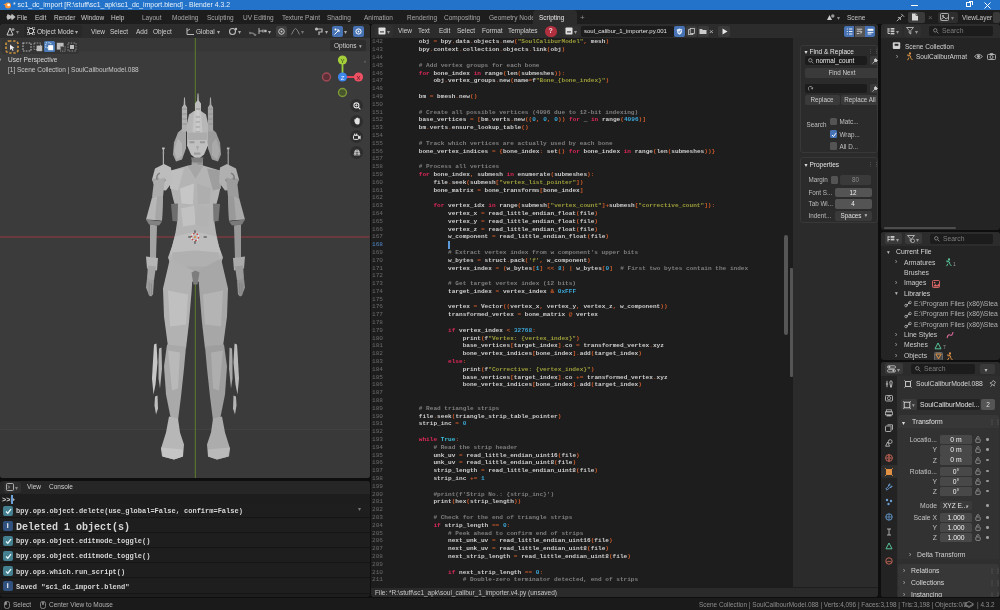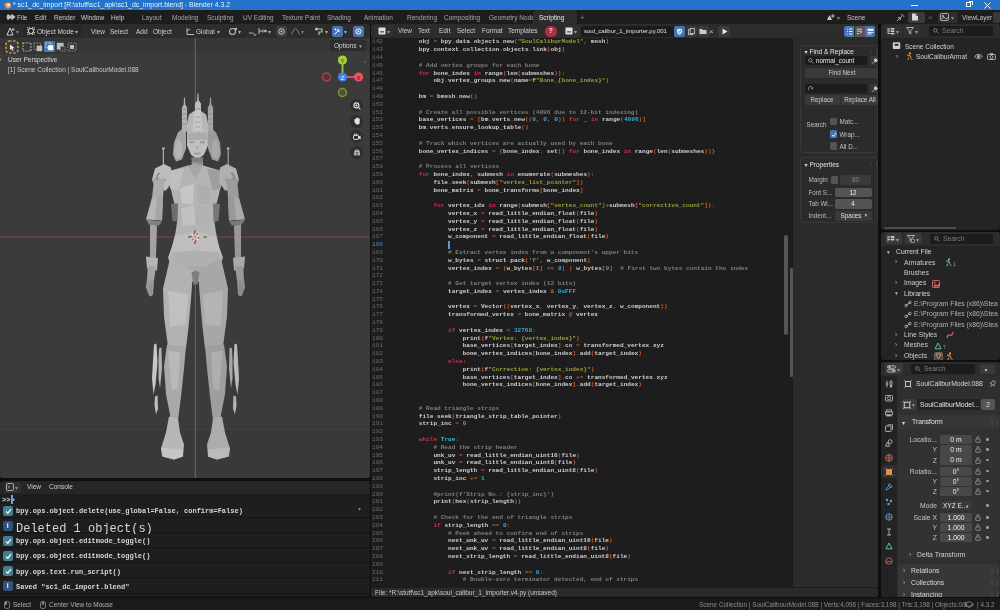--- a/index.html
+++ b/index.html
@@ -349,7 +349,7 @@
     <div class="a" style="left:0;top:38.1px;width:369.5px;height:14.6px;background:#1e1e1e;border-bottom:1px solid #151515"></div>
     <div class="a" style="left:3px;top:40.4px;width:10px;height:10px;background:#31517e;border-radius:2px"></div>
     <div class="a" style="left:6.8px;top:41.300000000000004px;font-size:7px;color:#fff;font-weight:bold">i</div>
-    <div class="a mono" style="left:16px;top:41.7px;font-size:12px;font-weight:normal;color:#d6d6d6;white-space:pre">Deleted 1 object(s)</div>
+    <div class="a mono" style="left:16px;top:41.7px;font-size:10px;font-weight:bold;color:#d6d6d6;white-space:pre">Deleted 1 object(s)</div>
     <div class="a" style="left:0;top:53.2px;width:369.5px;height:14.6px;background:#1e1e1e;border-bottom:1px solid #151515"></div>
     <div class="a" style="left:3px;top:55.5px;width:10px;height:10px;background:#44808f;border-radius:2px"></div>
     <svg class="a" style="left:4.5px;top:57.2px" width="7" height="7" viewBox="0 0 7 7">

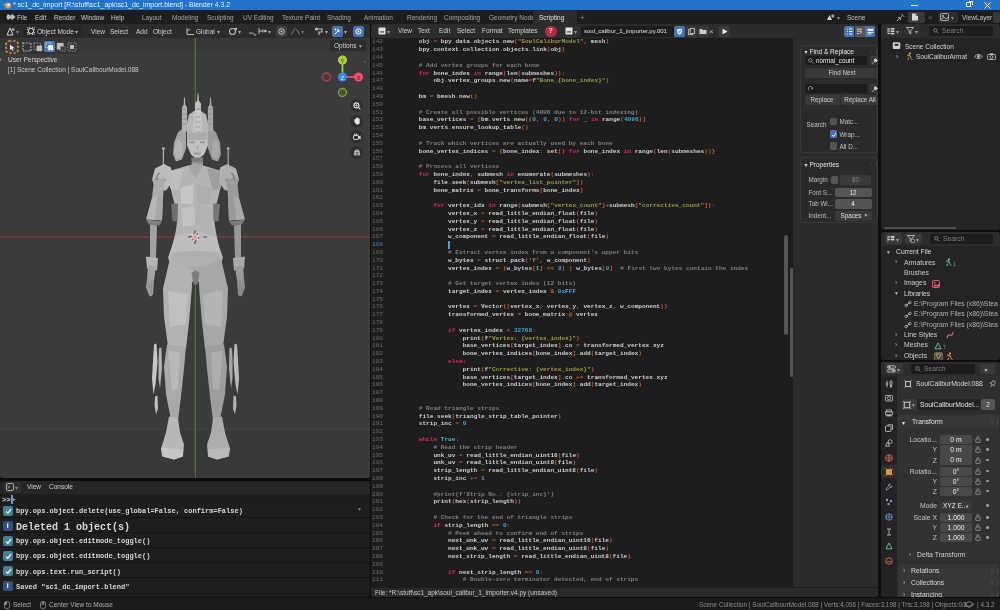--- a/index.html
+++ b/index.html
@@ -367,7 +367,7 @@
     <svg class="a" style="left:4.5px;top:87.39999999999999px" width="7" height="7" viewBox="0 0 7 7">
       <path d="M1 3.5 L2.8 5.2 L6 1.2" stroke="#eaf6f8" stroke-width="1.3" fill="none"></path>
     </svg>
-    <div class="a mono" style="left:16px;top:86.99999999999999px;font-size:7px;font-weight:bold;color:#d6d6d6;white-space:pre">bpy.ops.text.run_script()</div>
+    <div class="a mono" style="left:16px;top:86.99999999999999px;font-size:7px;font-weight:bold;color:#d6d6d6;white-space:pre">bpy.ops.which.run_script()</div>
     <div class="a" style="left:0;top:98.49999999999999px;width:369.5px;height:14.6px;background:#1e1e1e;border-bottom:1px solid #151515"></div>
     <div class="a" style="left:3px;top:100.79999999999998px;width:10px;height:10px;background:#31517e;border-radius:2px"></div>
     <div class="a" style="left:6.8px;top:101.69999999999999px;font-size:7px;color:#fff;font-weight:bold">i</div>

